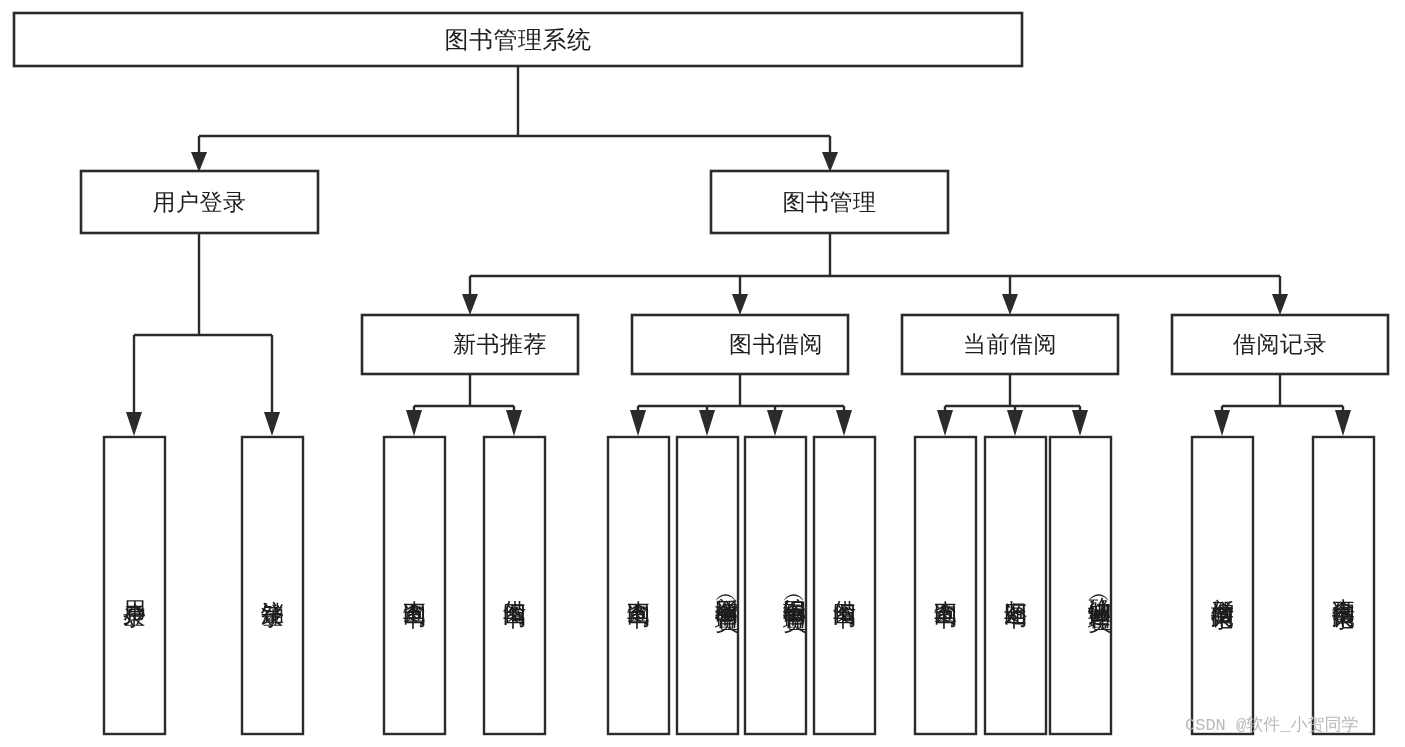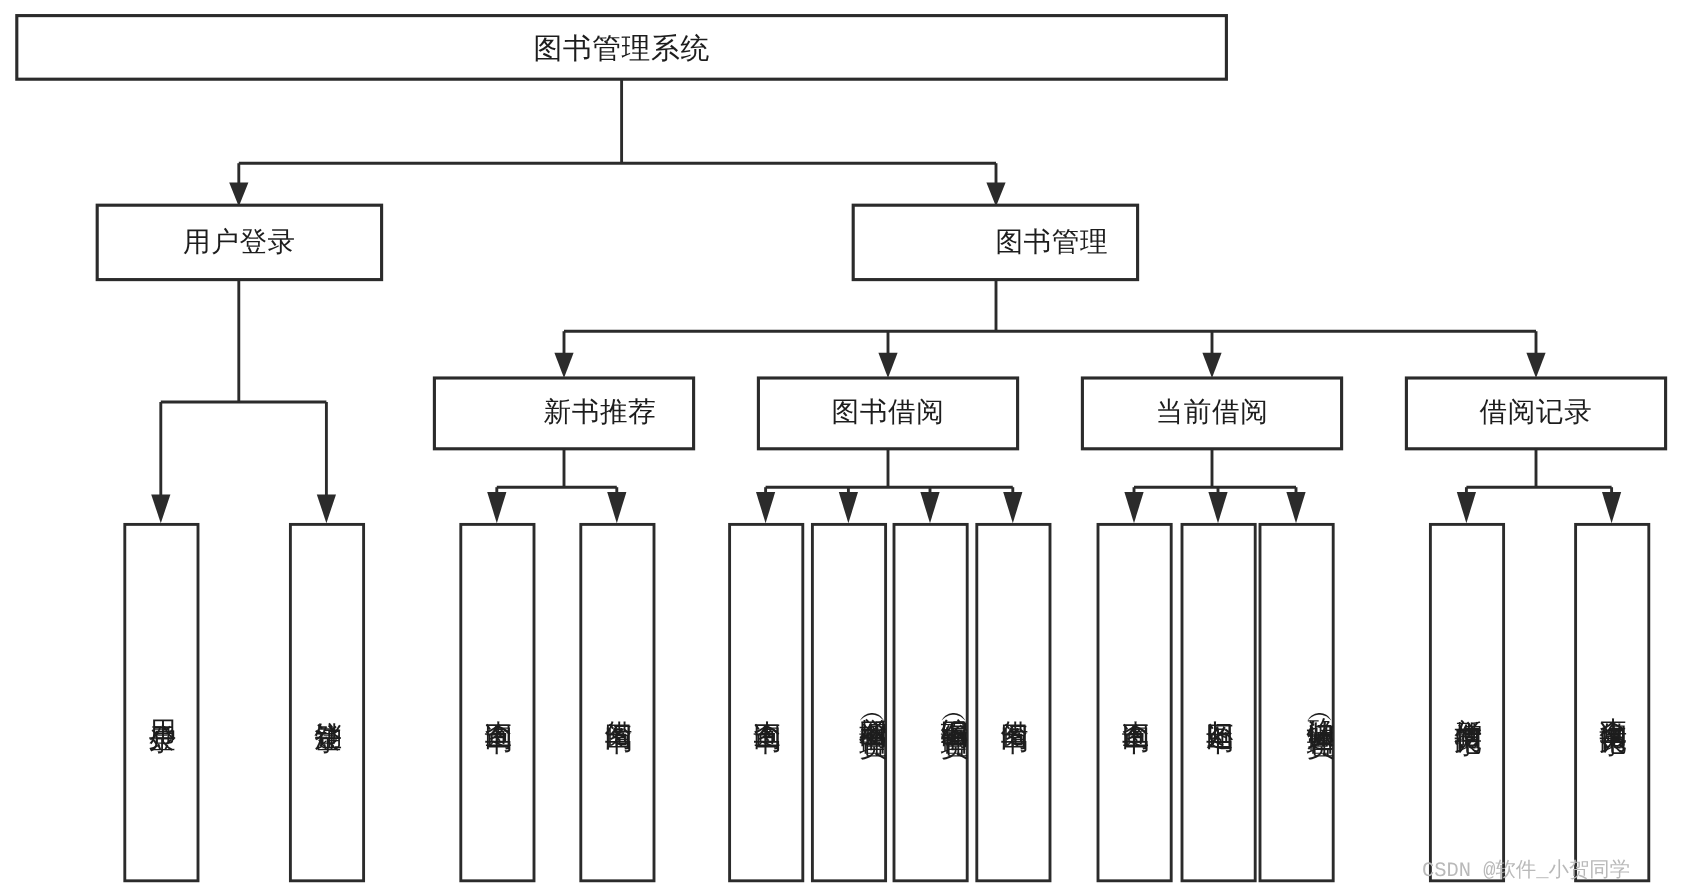--- a/index.html
+++ b/index.html
@@ -196,7 +196,7 @@
   <div class="node-label horizontal root" style="left:14px; top:13px; width:1008px; height:53px;">图书管理系统</div>
 
   <div class="node-label horizontal" style="left:81px; top:171px; width:237px; height:62px;">用户登录</div>
-  <div class="node-label horizontal" style="left:711px; top:171px; width:237px; height:62px;padding-left:47px;">图书管理</div>
+  <div class="node-label horizontal" style="left:711px; top:171px; width:237px; height:62px;">图书管理</div>
 
   <div class="node-label horizontal" style="left:362px; top:315px; width:216px; height:59px;padding-left:30px;">新书推荐</div>
   <div class="node-label horizontal" style="left:632px; top:315px; width:216px; height:59px;">图书借阅</div>

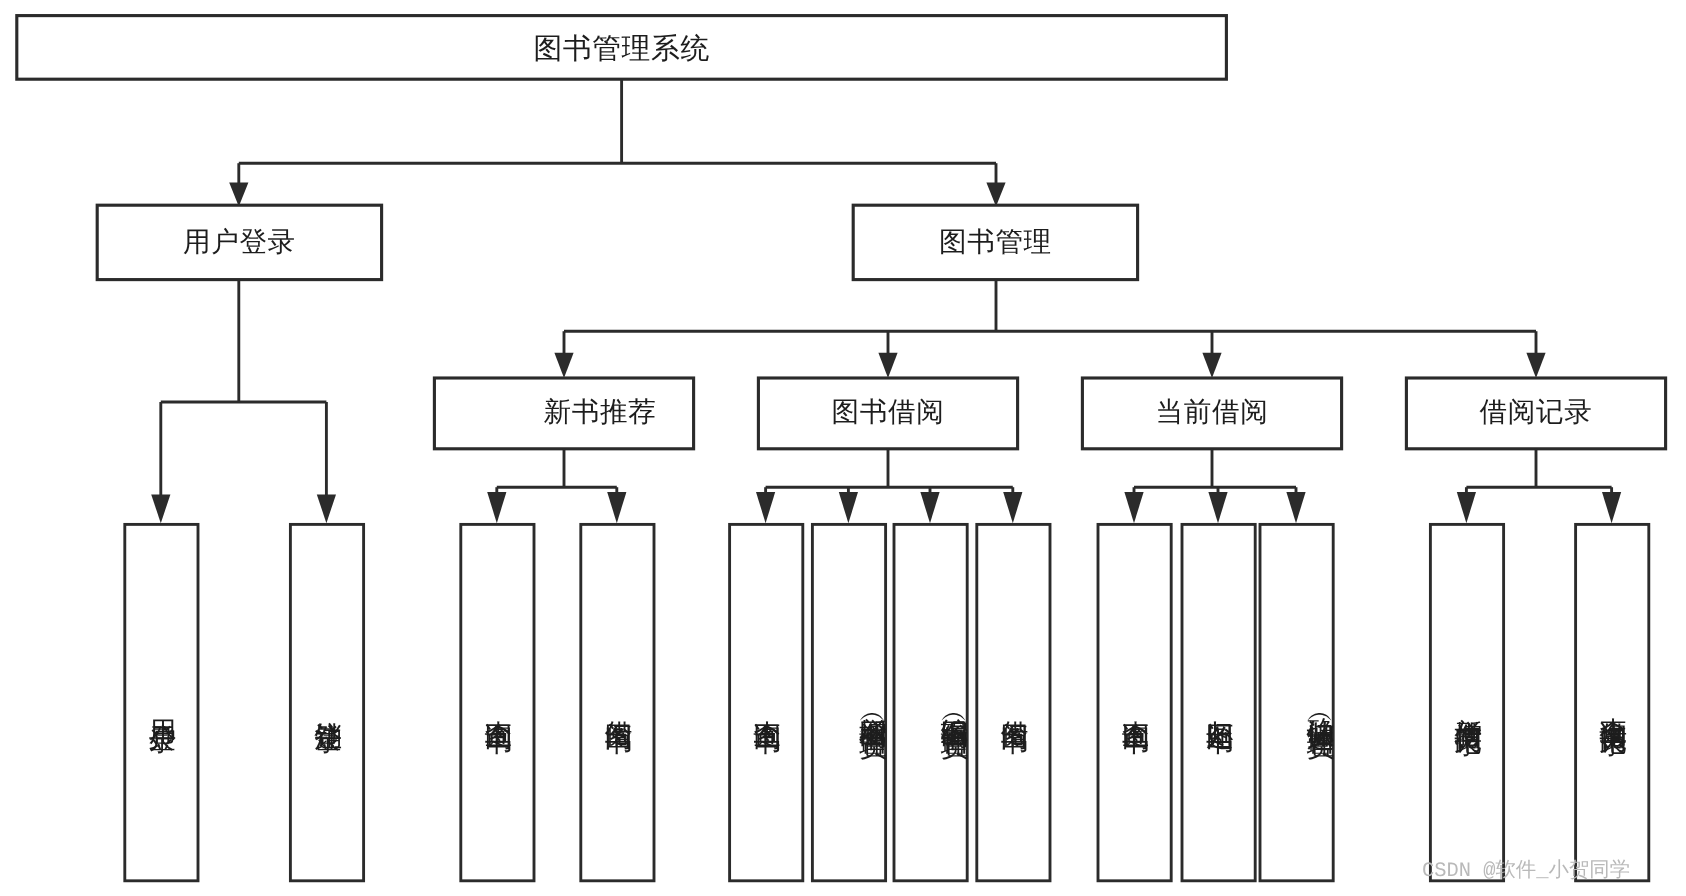--- a/index.html
+++ b/index.html
@@ -199,7 +199,7 @@
   <div class="node-label horizontal" style="left:711px; top:171px; width:237px; height:62px;">图书管理</div>
 
   <div class="node-label horizontal" style="left:362px; top:315px; width:216px; height:59px;padding-left:30px;">新书推荐</div>
-  <div class="node-label horizontal" style="left:632px; top:315px; width:216px; height:59px;">图书借阅</div>
+  <div class="node-label horizontal" style="left:632px; top:315px; width:216px; height:59px;padding-left:36px;">图书借阅</div>
   <div class="node-label horizontal" style="left:902px; top:315px; width:216px; height:59px;">当前借阅</div>
   <div class="node-label horizontal" style="left:1172px; top:315px; width:216px; height:59px;">借阅记录</div>
 

